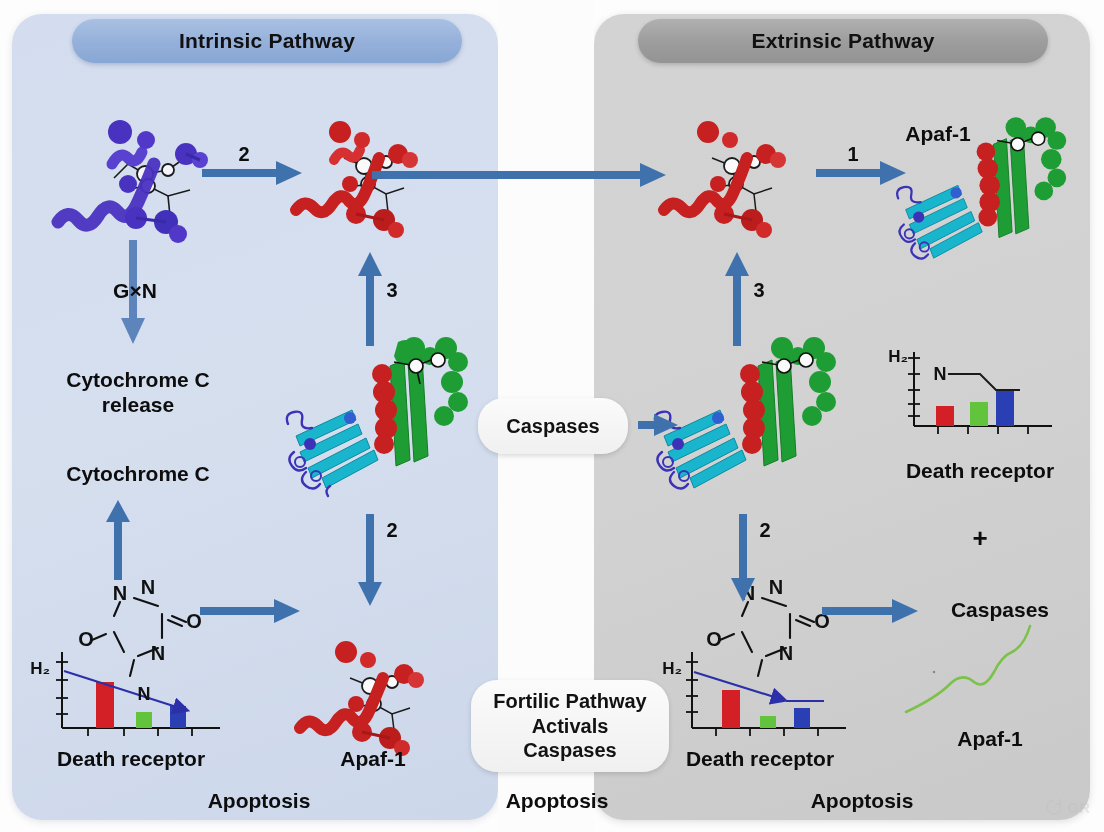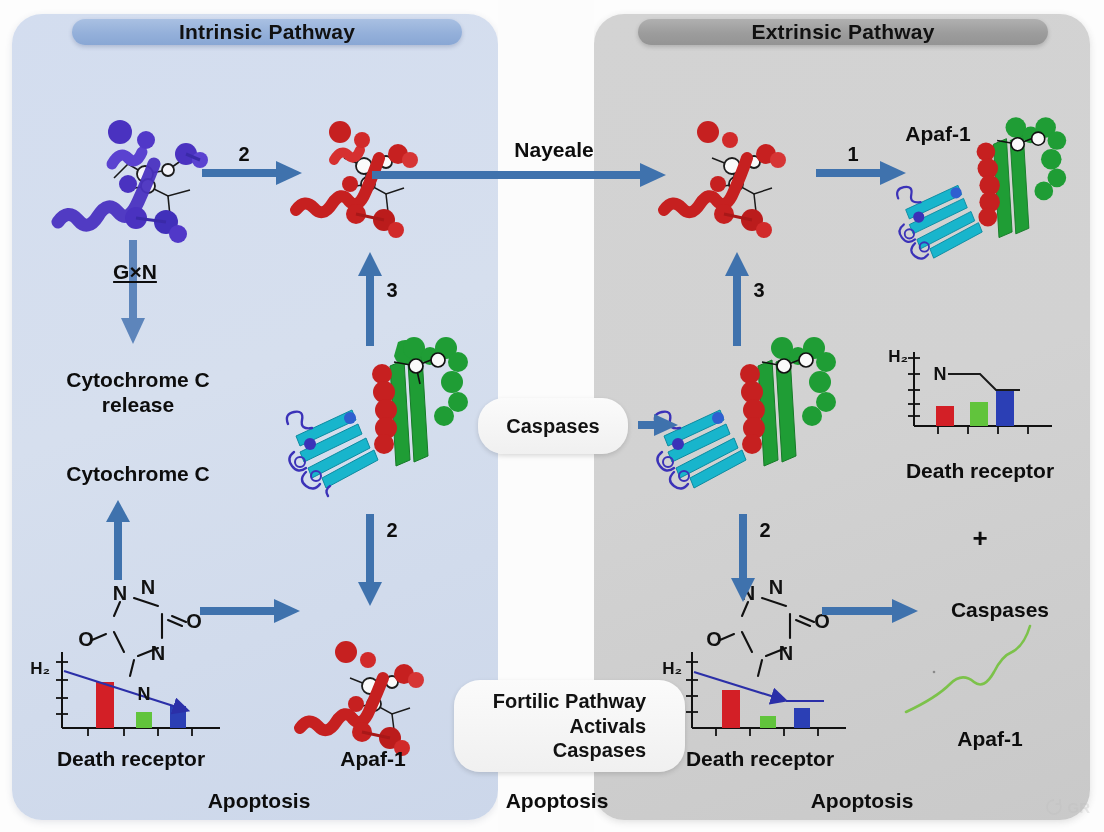--- a/index.html
+++ b/index.html
@@ -33,7 +33,7 @@
 
   .panel-header {
     position: absolute;
-    height: 26px;
+    height: 44px;
     border-radius: 22px;
     display: flex; align-items: center; justify-content: center;
     font-size: 21px; font-weight: bold; color: #111;

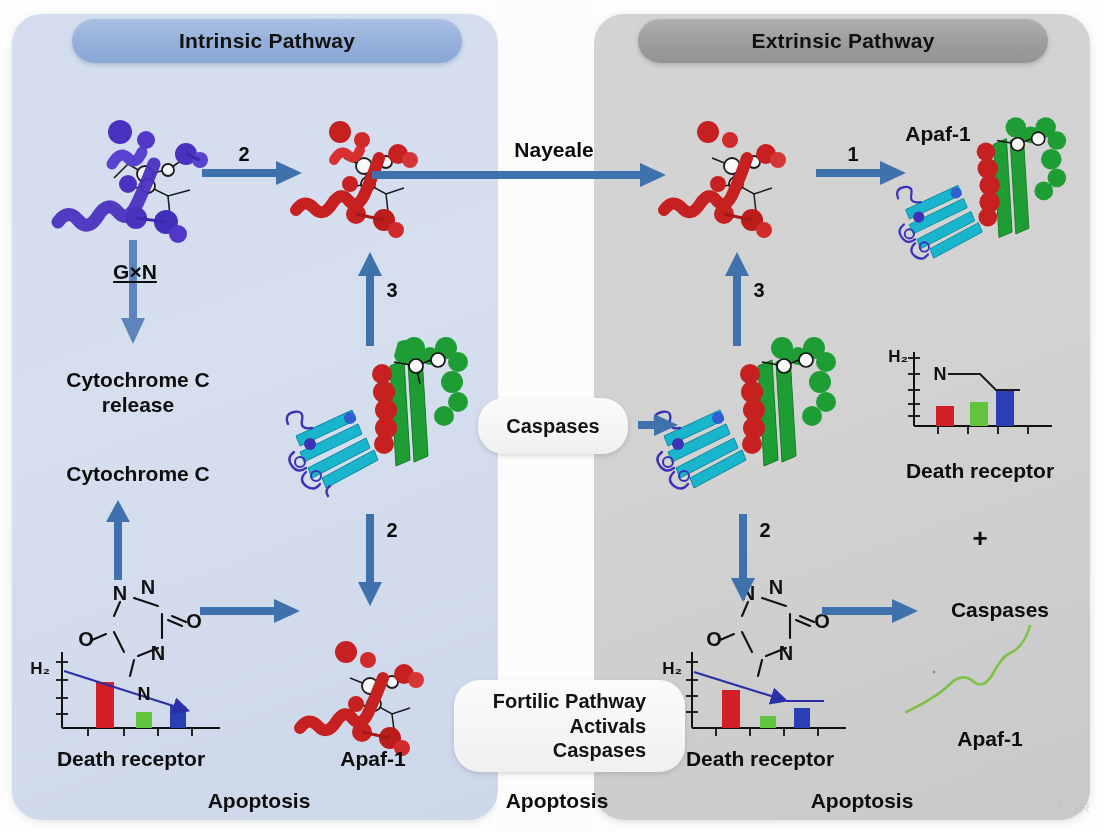--- a/index.html
+++ b/index.html
@@ -594,7 +594,6 @@
 
   <div class="lbl big" style="left:134px; top:788px; width:250px;">Apoptosis</div>
 
-  <div class="lbl big" style="left:474px; top:137px; width:160px;">Nayeale</div>
 
   <div class="lbl num" style="left:833px; top:142px; width:40px;">1</div>
 

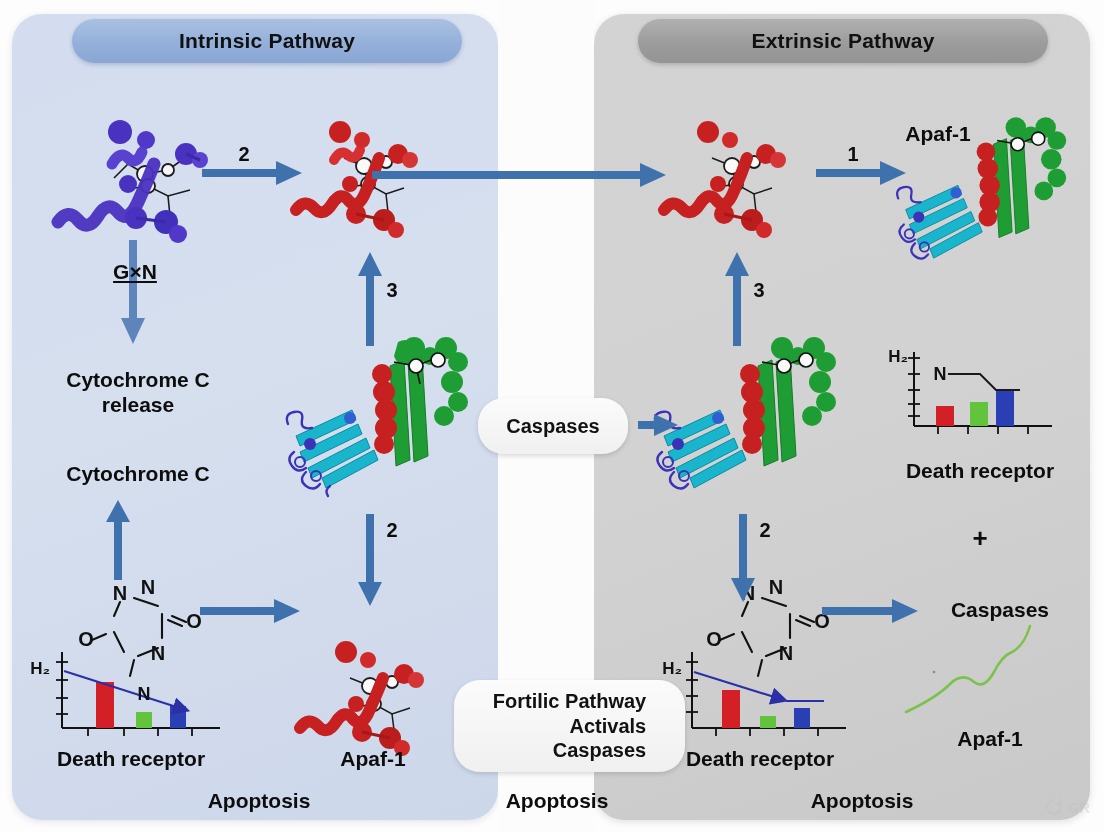--- a/index.html
+++ b/index.html
@@ -575,7 +575,7 @@
 
   <div class="lbl num" style="left:224px; top:142px; width:40px;">2</div>
 
-  <div class="lbl big" style="left:90px; top:259px; width:90px;text-decoration:underline;">G×N</div>
+  <div class="lbl big" style="left:90px; top:278px; width:90px;">G×N</div>
 
   <div class="lbl num" style="left:372px; top:278px; width:40px;">3</div>
 

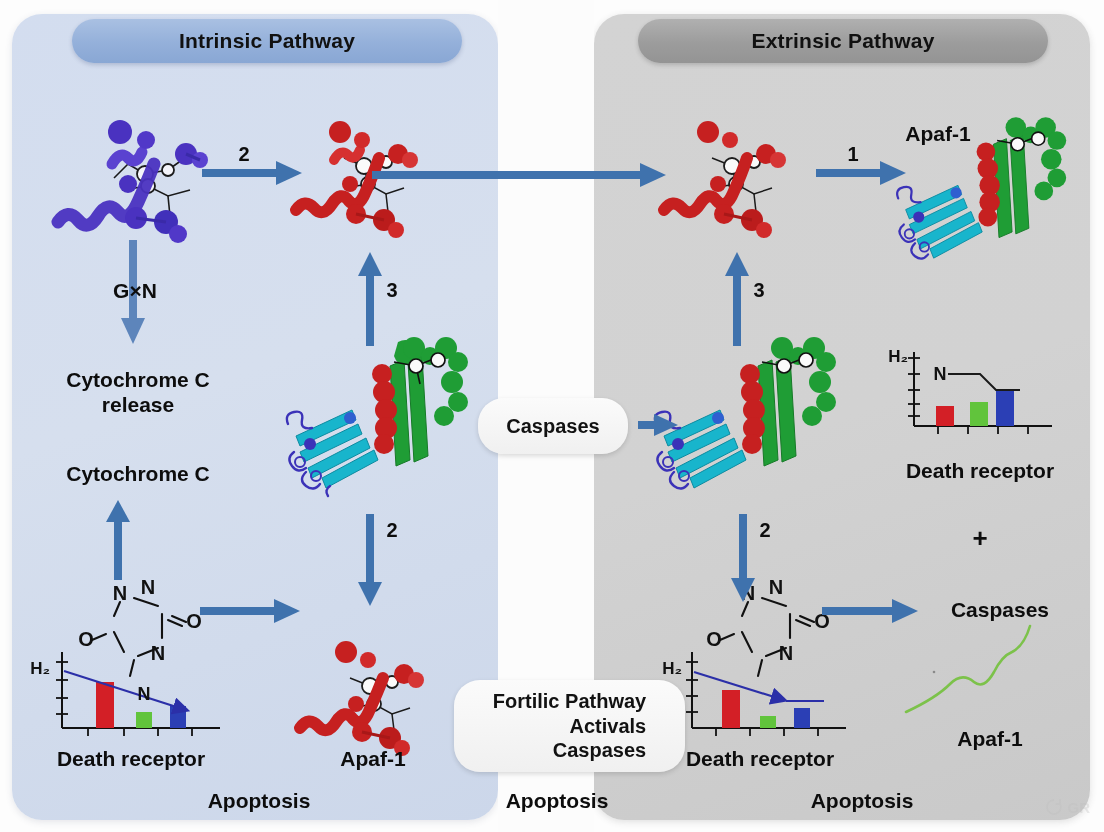--- a/index.html
+++ b/index.html
@@ -618,7 +618,7 @@
   <div class="callout" style="left:478px; top:398px; width:150px; height:56px;">Caspases</div>
 
 
-  <div class="callout" style="left:454px; top:680px; width:231px; height:92px;text-align:right;">Fortilic Pathway
+  <div class="callout" style="left:471px; top:680px; width:198px; height:92px;">Fortilic Pathway
 Activals
 Caspases</div>
 

